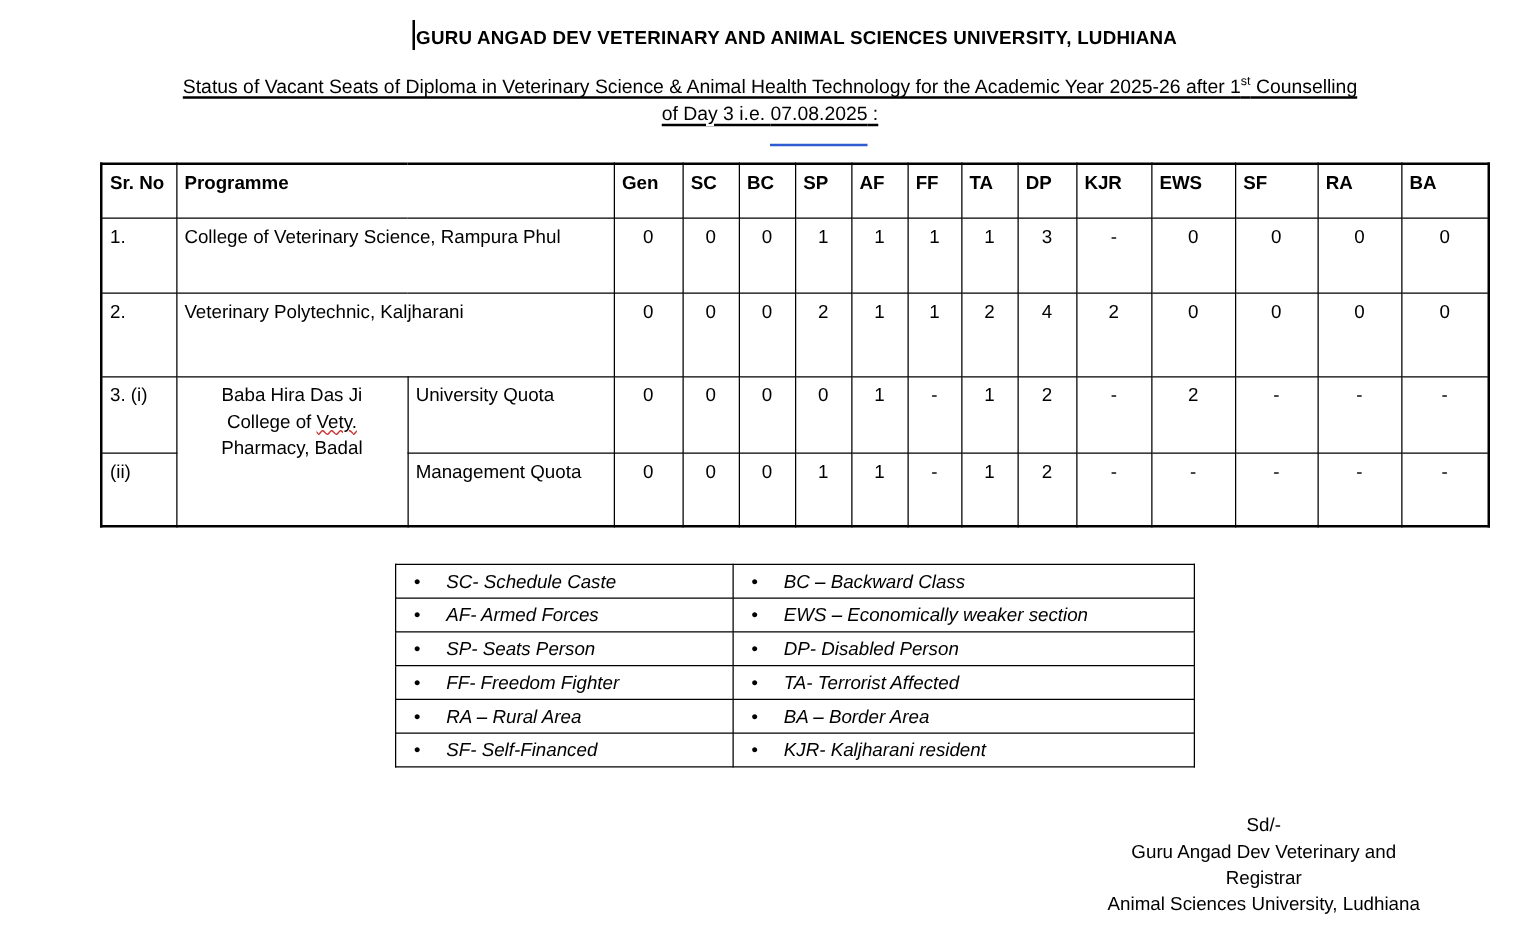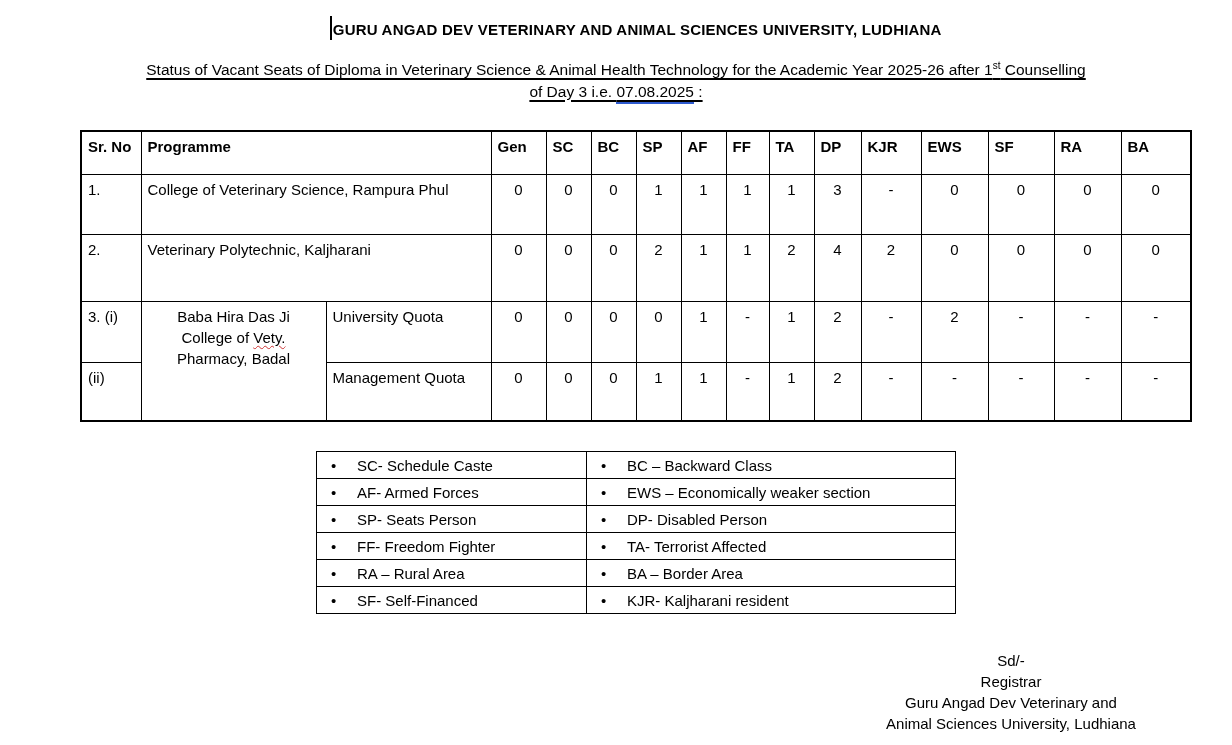--- a/index.html
+++ b/index.html
@@ -57,7 +57,7 @@
   }
   .date-grammar {
     border-bottom: 2.5px solid var(--grammar_line, #2e5bd0);
-    padding-bottom: 2px;
+    padding-bottom: 15px;
   }
 
   

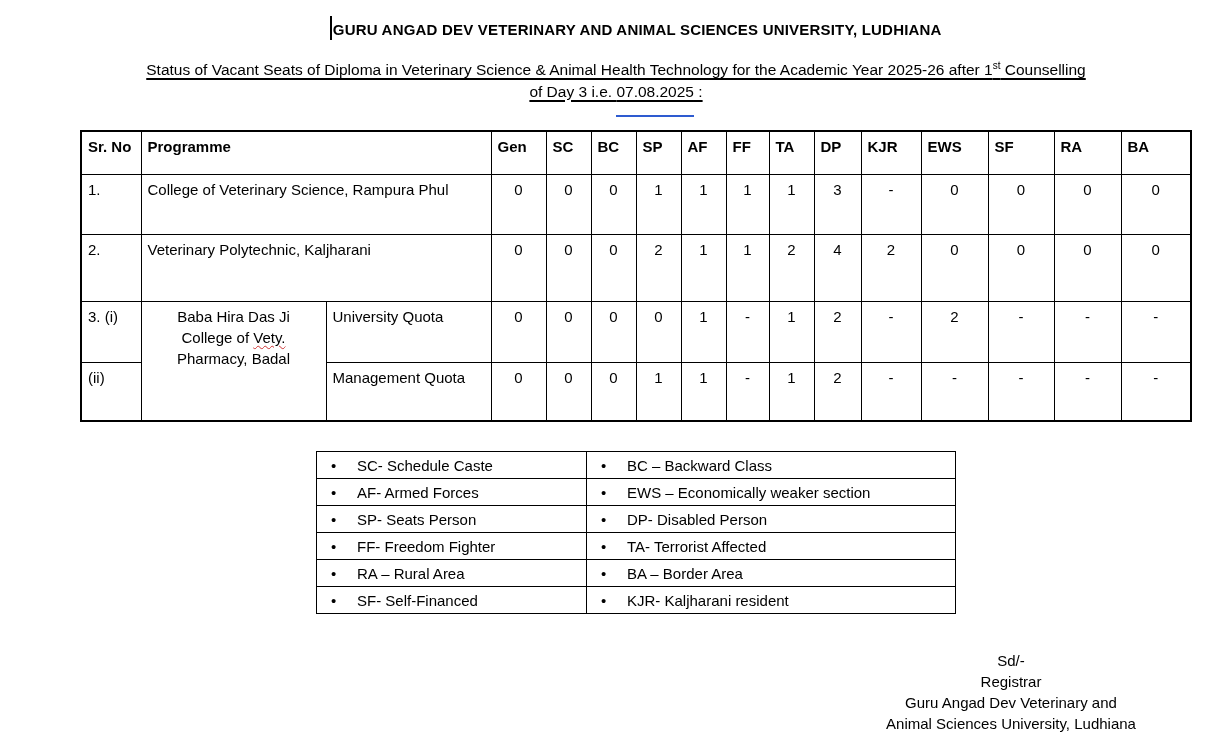--- a/index.html
+++ b/index.html
@@ -108,6 +108,7 @@
     border-collapse: collapse;
     font-size: 15px;
     border: 1px solid #000;
+    font-style: italic;
   }
   table.legend td {
     border: 1px solid #000;

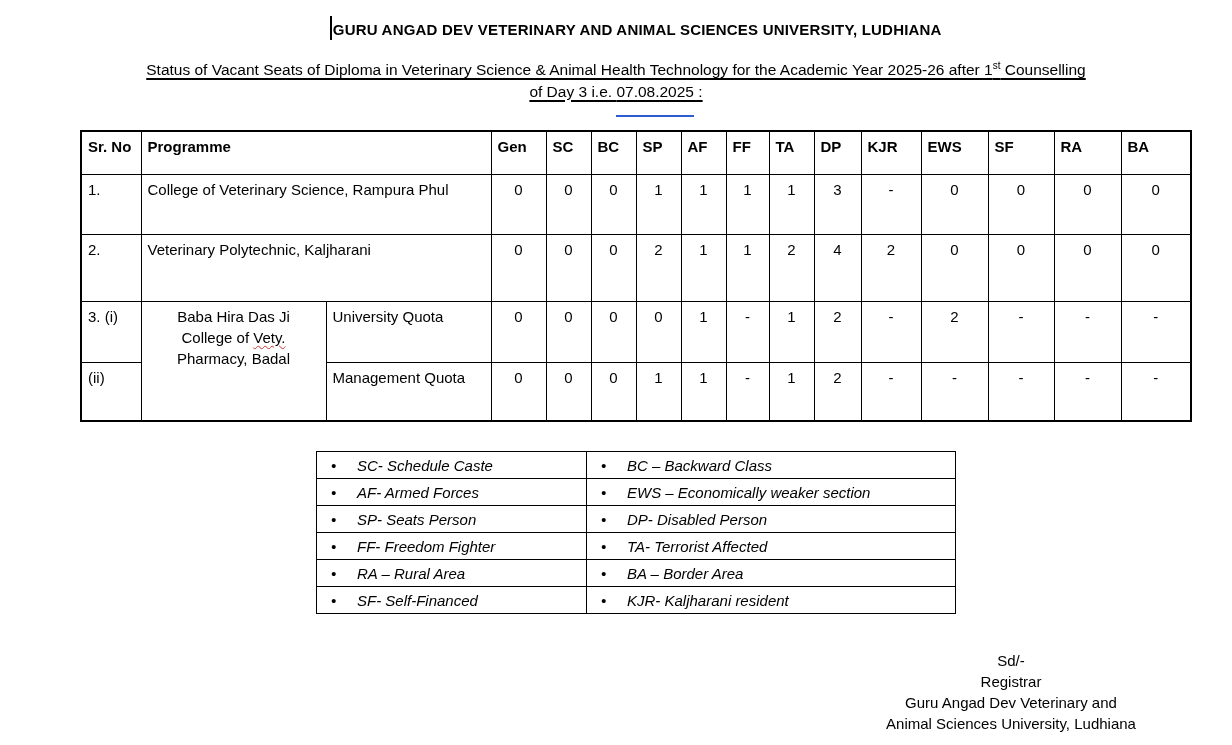--- a/index.html
+++ b/index.html
@@ -300,8 +300,8 @@
 
   <div class="signature">
     <div>Sd/-</div>
+    <div>Guru Angad Dev Veterinary and</div>
     <div>Registrar</div>
-    <div>Guru Angad Dev Veterinary and</div>
     <div>Animal Sciences University, Ludhiana</div>
   </div>
 

